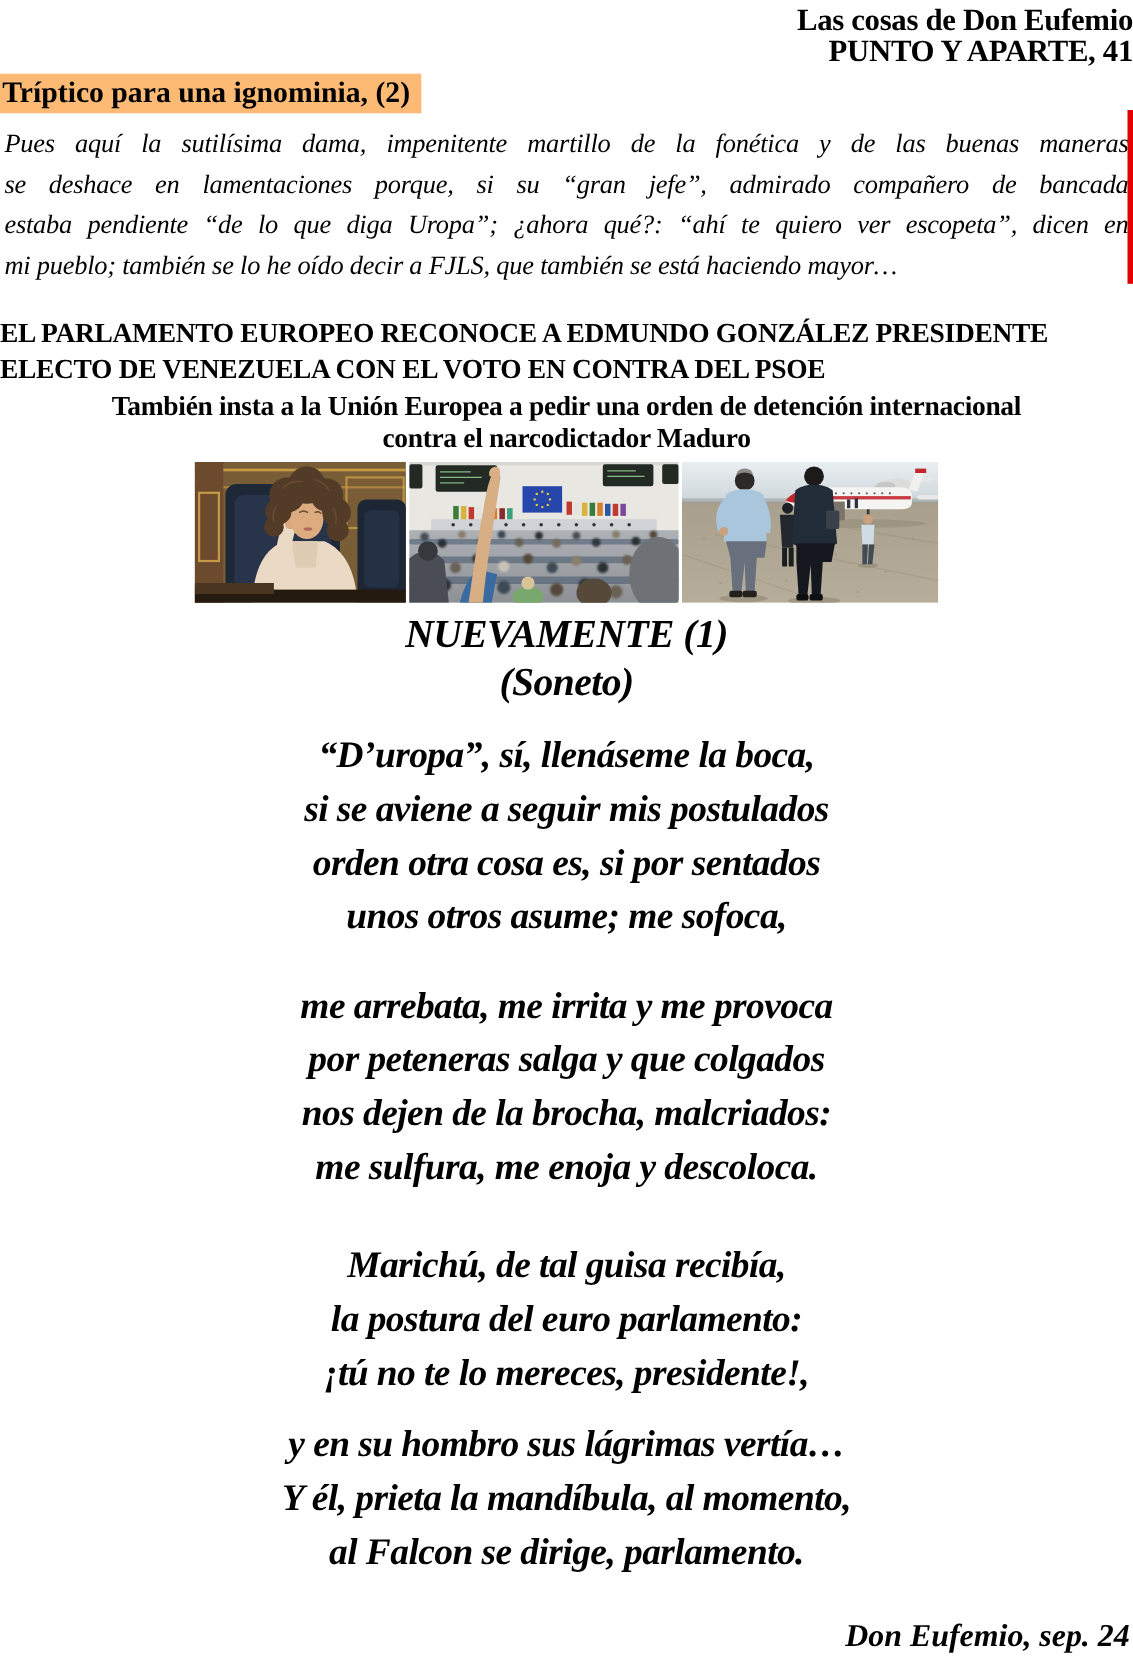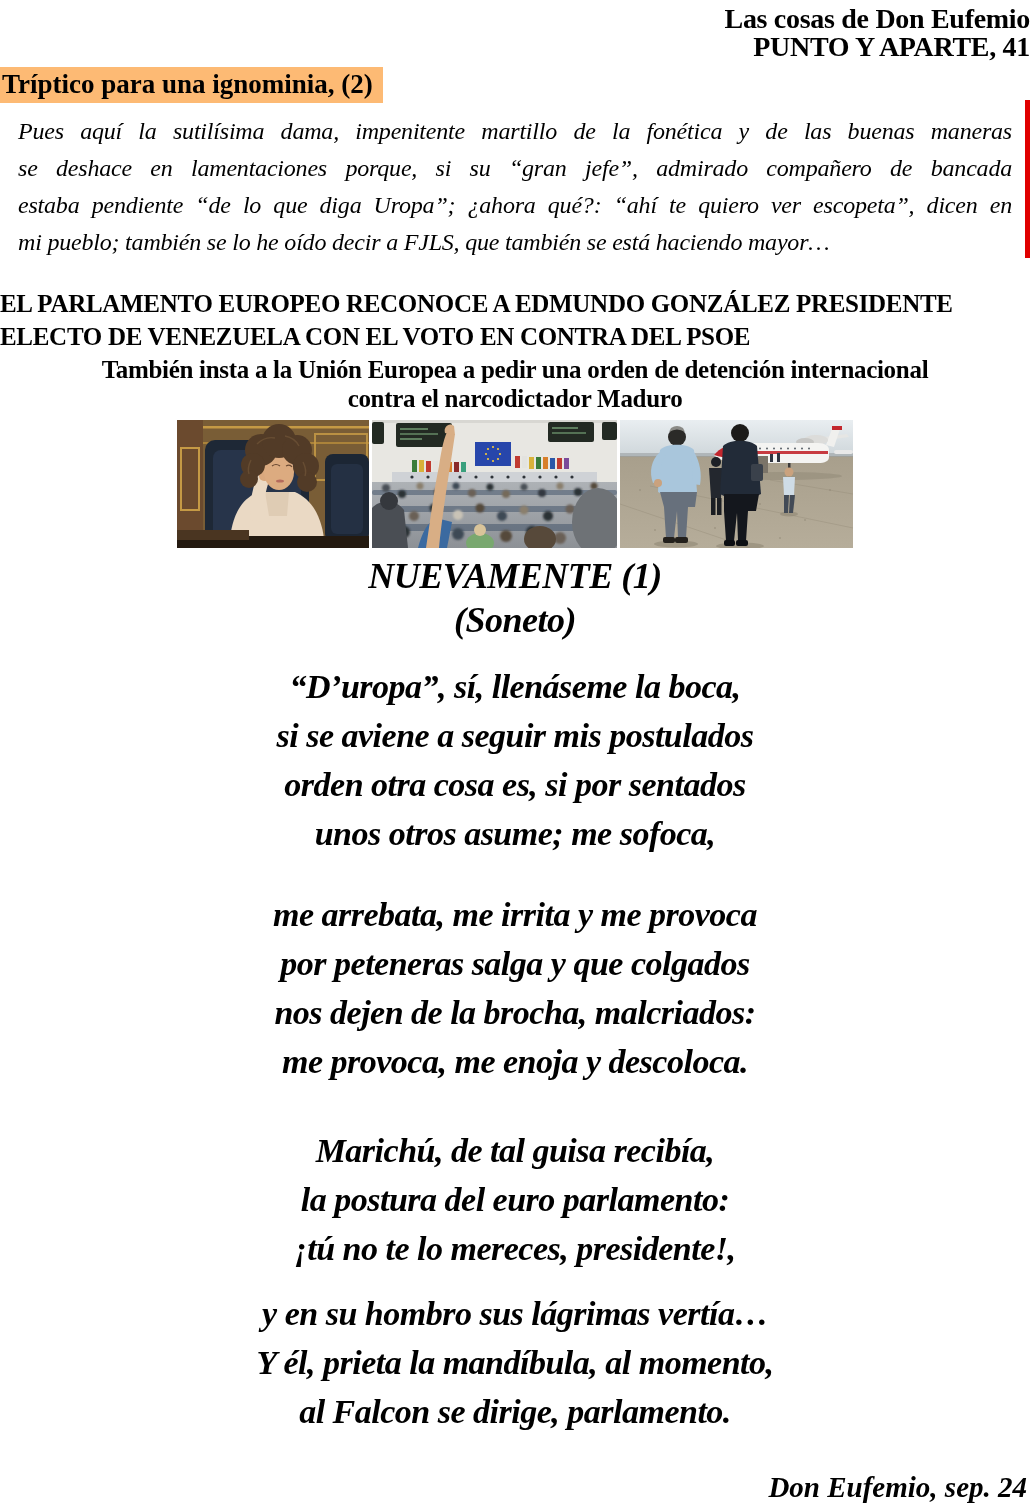--- a/index.html
+++ b/index.html
@@ -24,7 +24,7 @@
     padding:2px 10px 4px 2px;
   }
 
-  .intro{margin-top:10px;font-style:italic;font-size:24px;letter-spacing:-0.2px;padding:0 18px;}
+  .intro{margin-top:10px;font-style:italic;font-size:24px;letter-spacing:-0.2px;padding:0 4px;}
   .intro-line{line-height:37px;white-space:nowrap;}
   .intro-line.just{text-align:justify;text-align-last:justify;white-space:normal;}
 

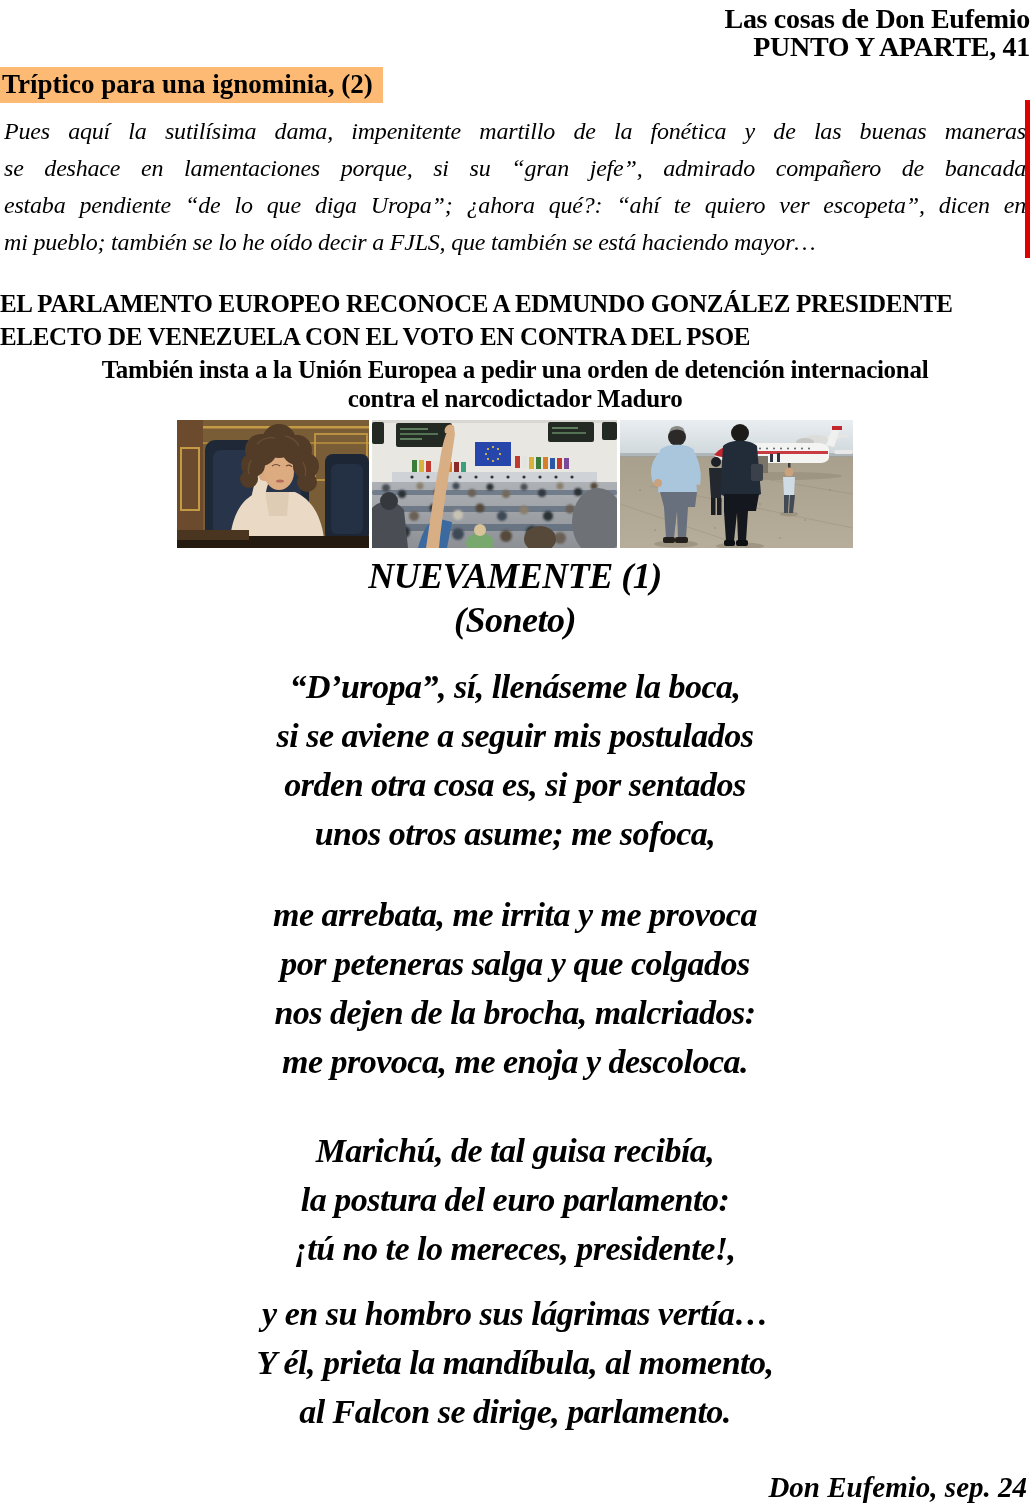--- a/index.html
+++ b/index.html
@@ -353,7 +353,7 @@
       <div class="pl">me arrebata, me irrita y me provoca</div>
       <div class="pl">por peteneras salga y que colgados</div>
       <div class="pl">nos dejen de la brocha, malcriados:</div>
-      <div class="pl">me provoca, me enoja y descoloca.</div>
+      <div class="pl">me sulfura, me enoja y descoloca.</div>
     </div>
 
     <div class="stanza s3">

